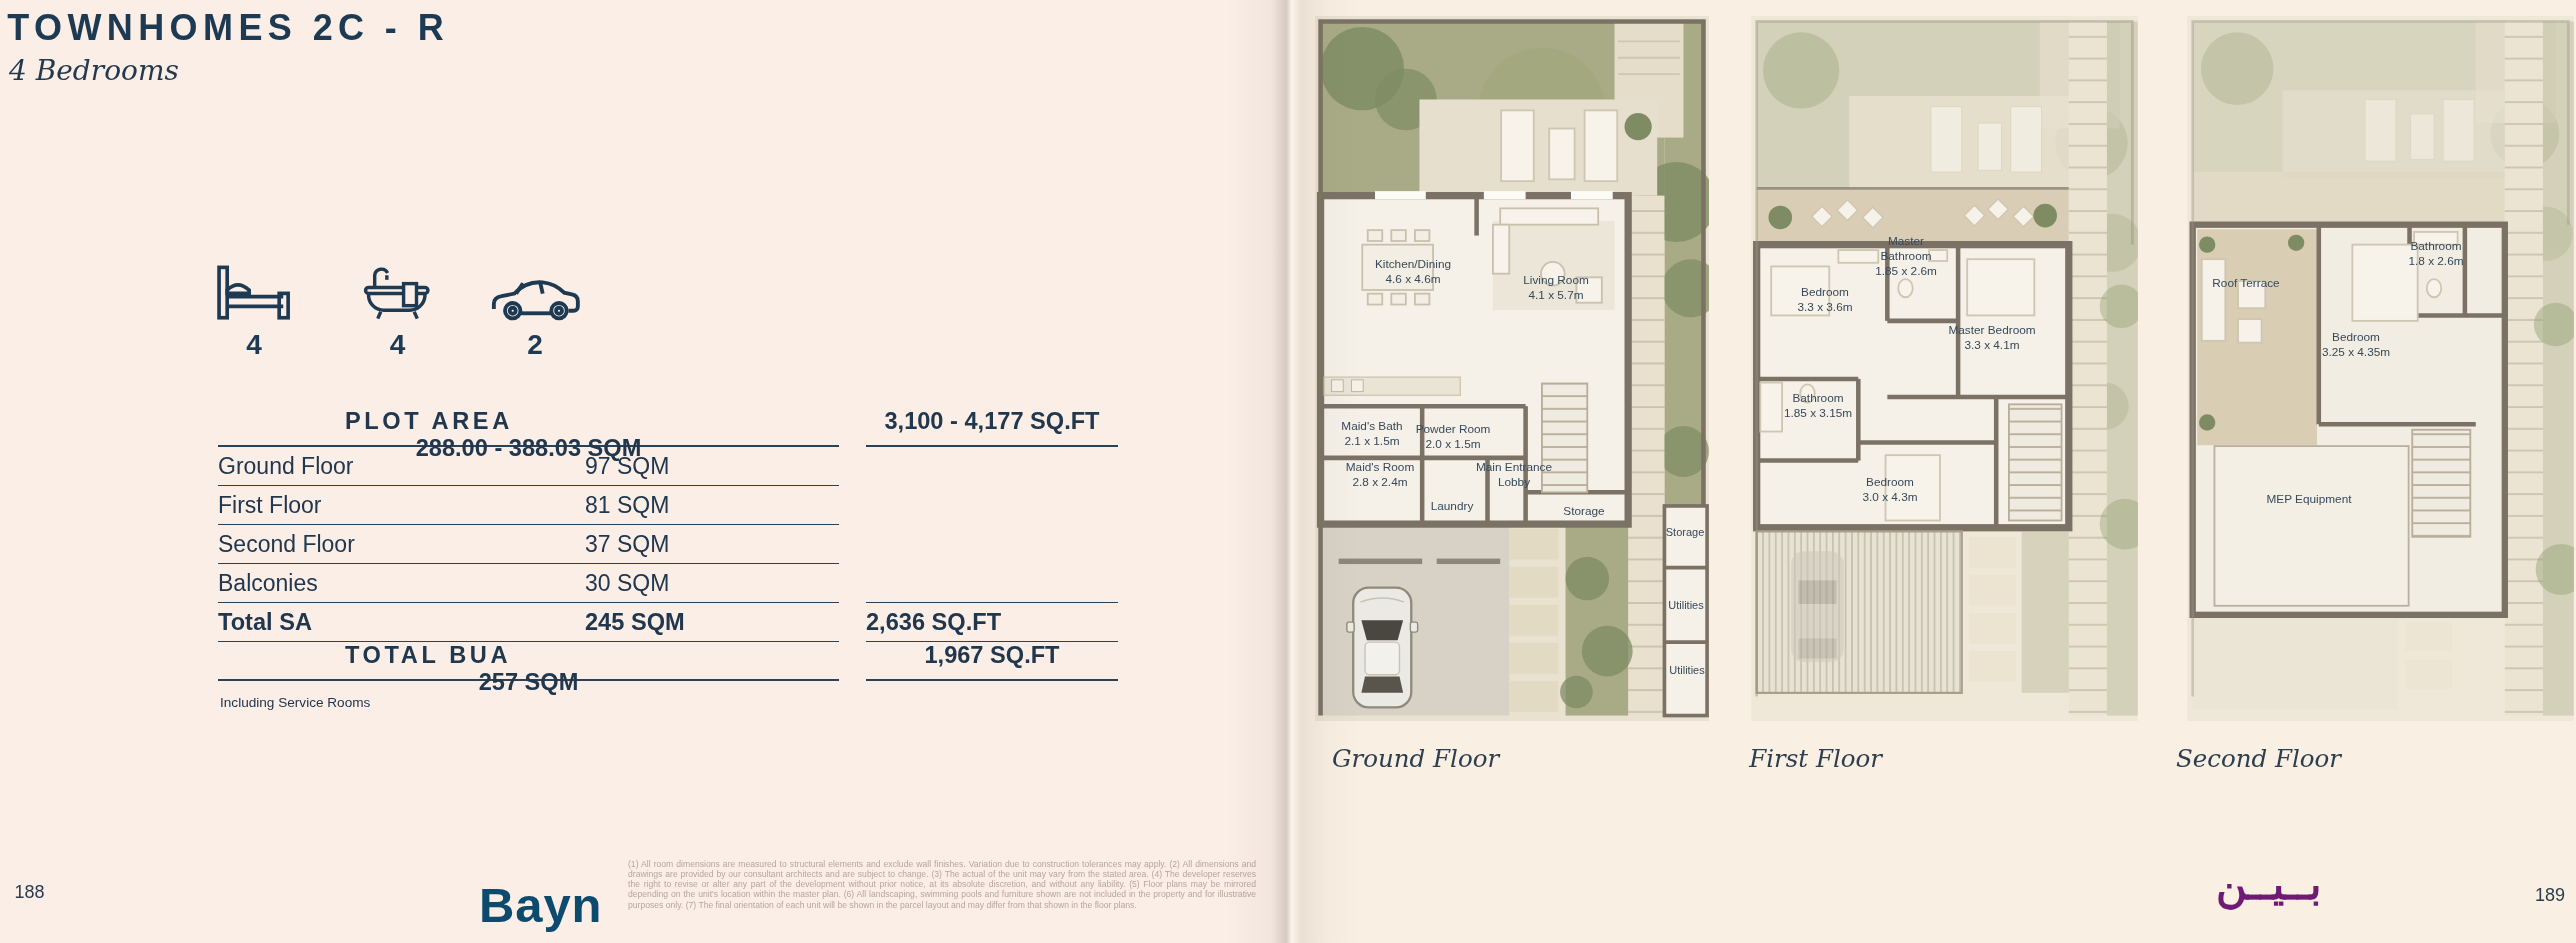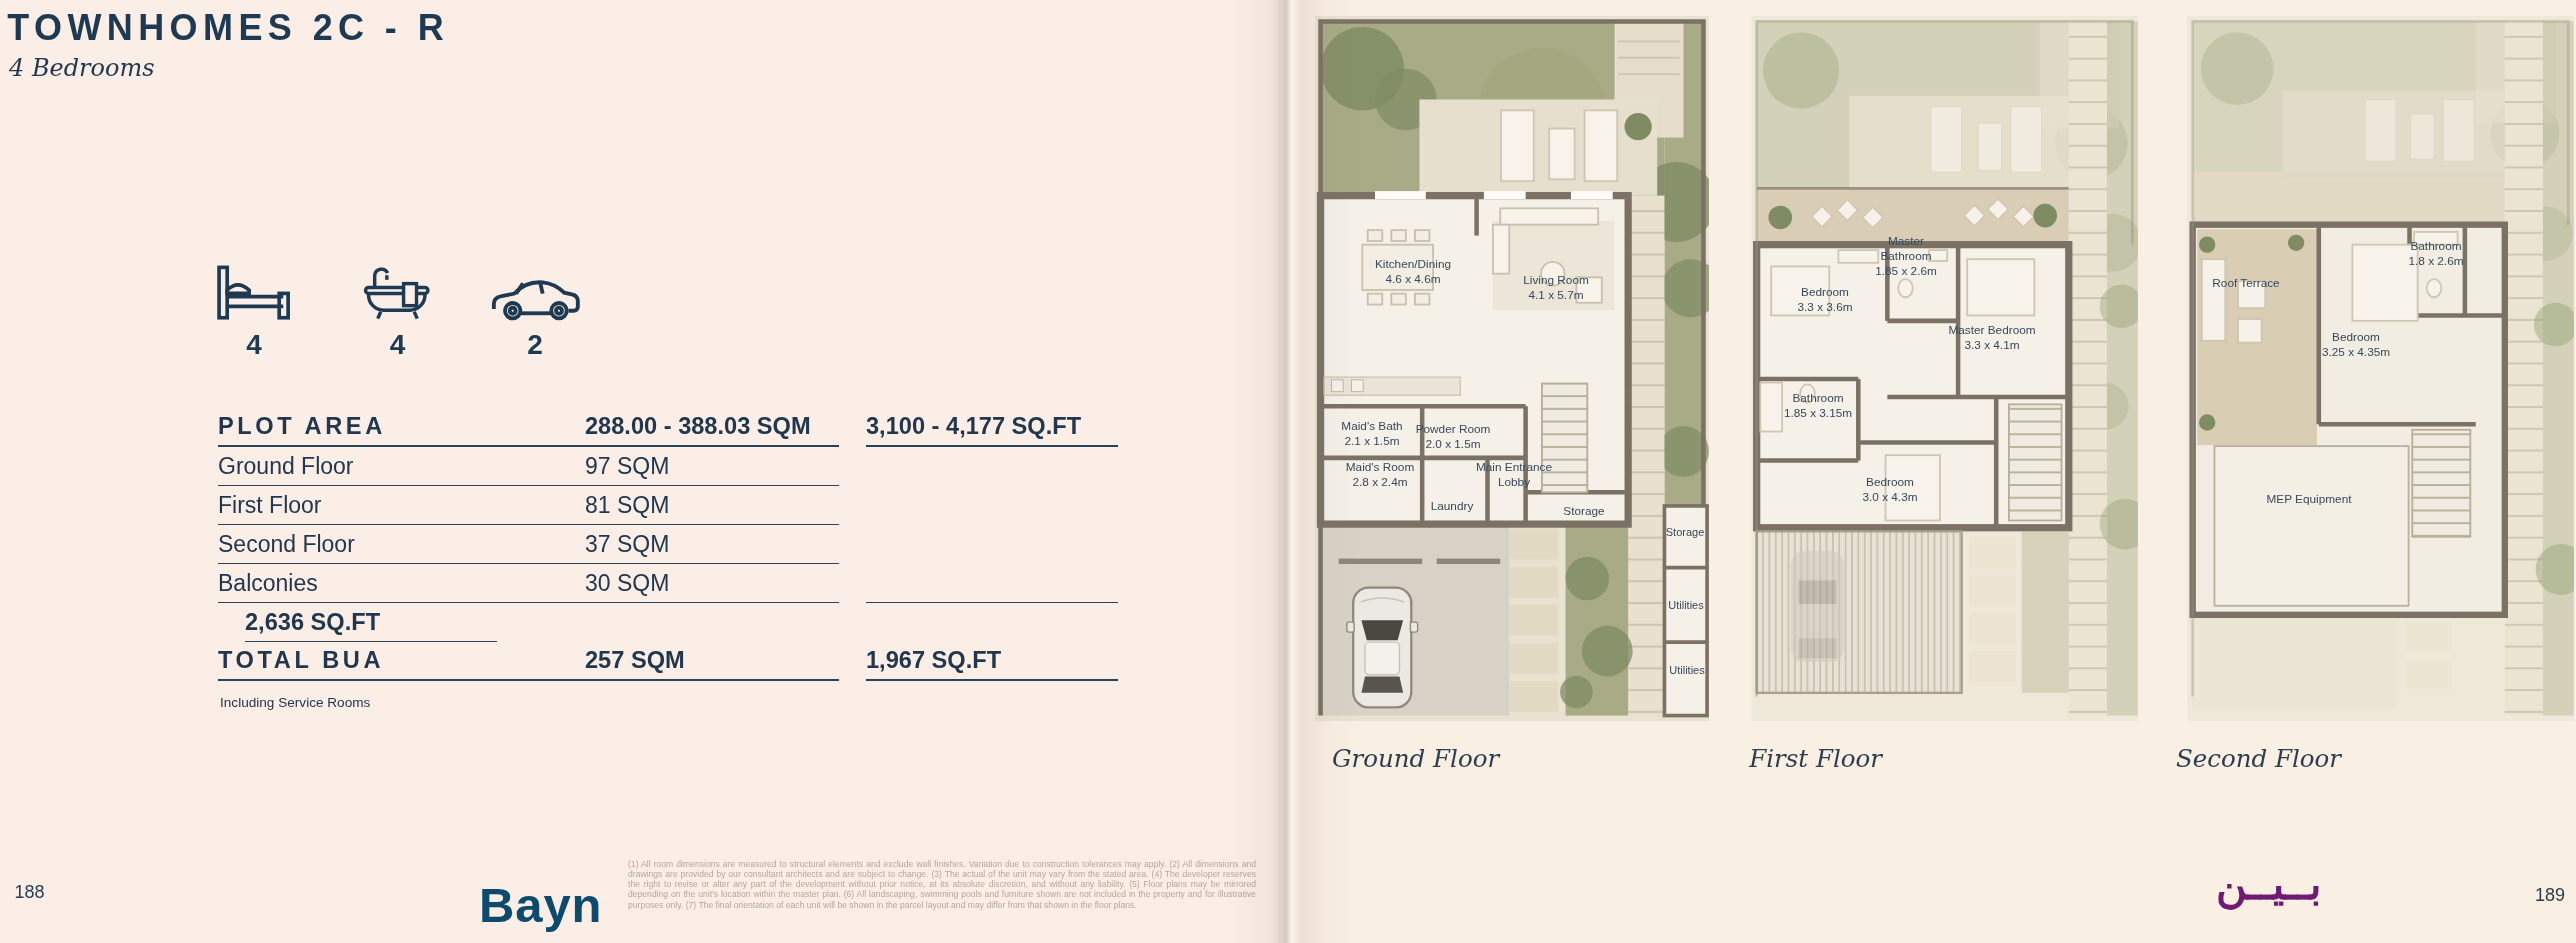--- a/index.html
+++ b/index.html
@@ -14,7 +14,7 @@
   
   .title{position:absolute;left:7.3px;top:7.3px;font-size:36px;font-weight:700;letter-spacing:5.4px;color:#1d3a52;}
   .subtitle{position:absolute;left:9px;top:54px;font-family:"DejaVu Serif",serif;font-style:italic;
-            font-size:24px;color:#24394d;}
+            font-size:28px;color:#24394d;}
   .stat-icon{position:absolute;}
   .stat-icon svg{display:block;}
   .stat-num{position:absolute;font-size:28px;font-weight:700;color:#1d3a52;text-align:center;}

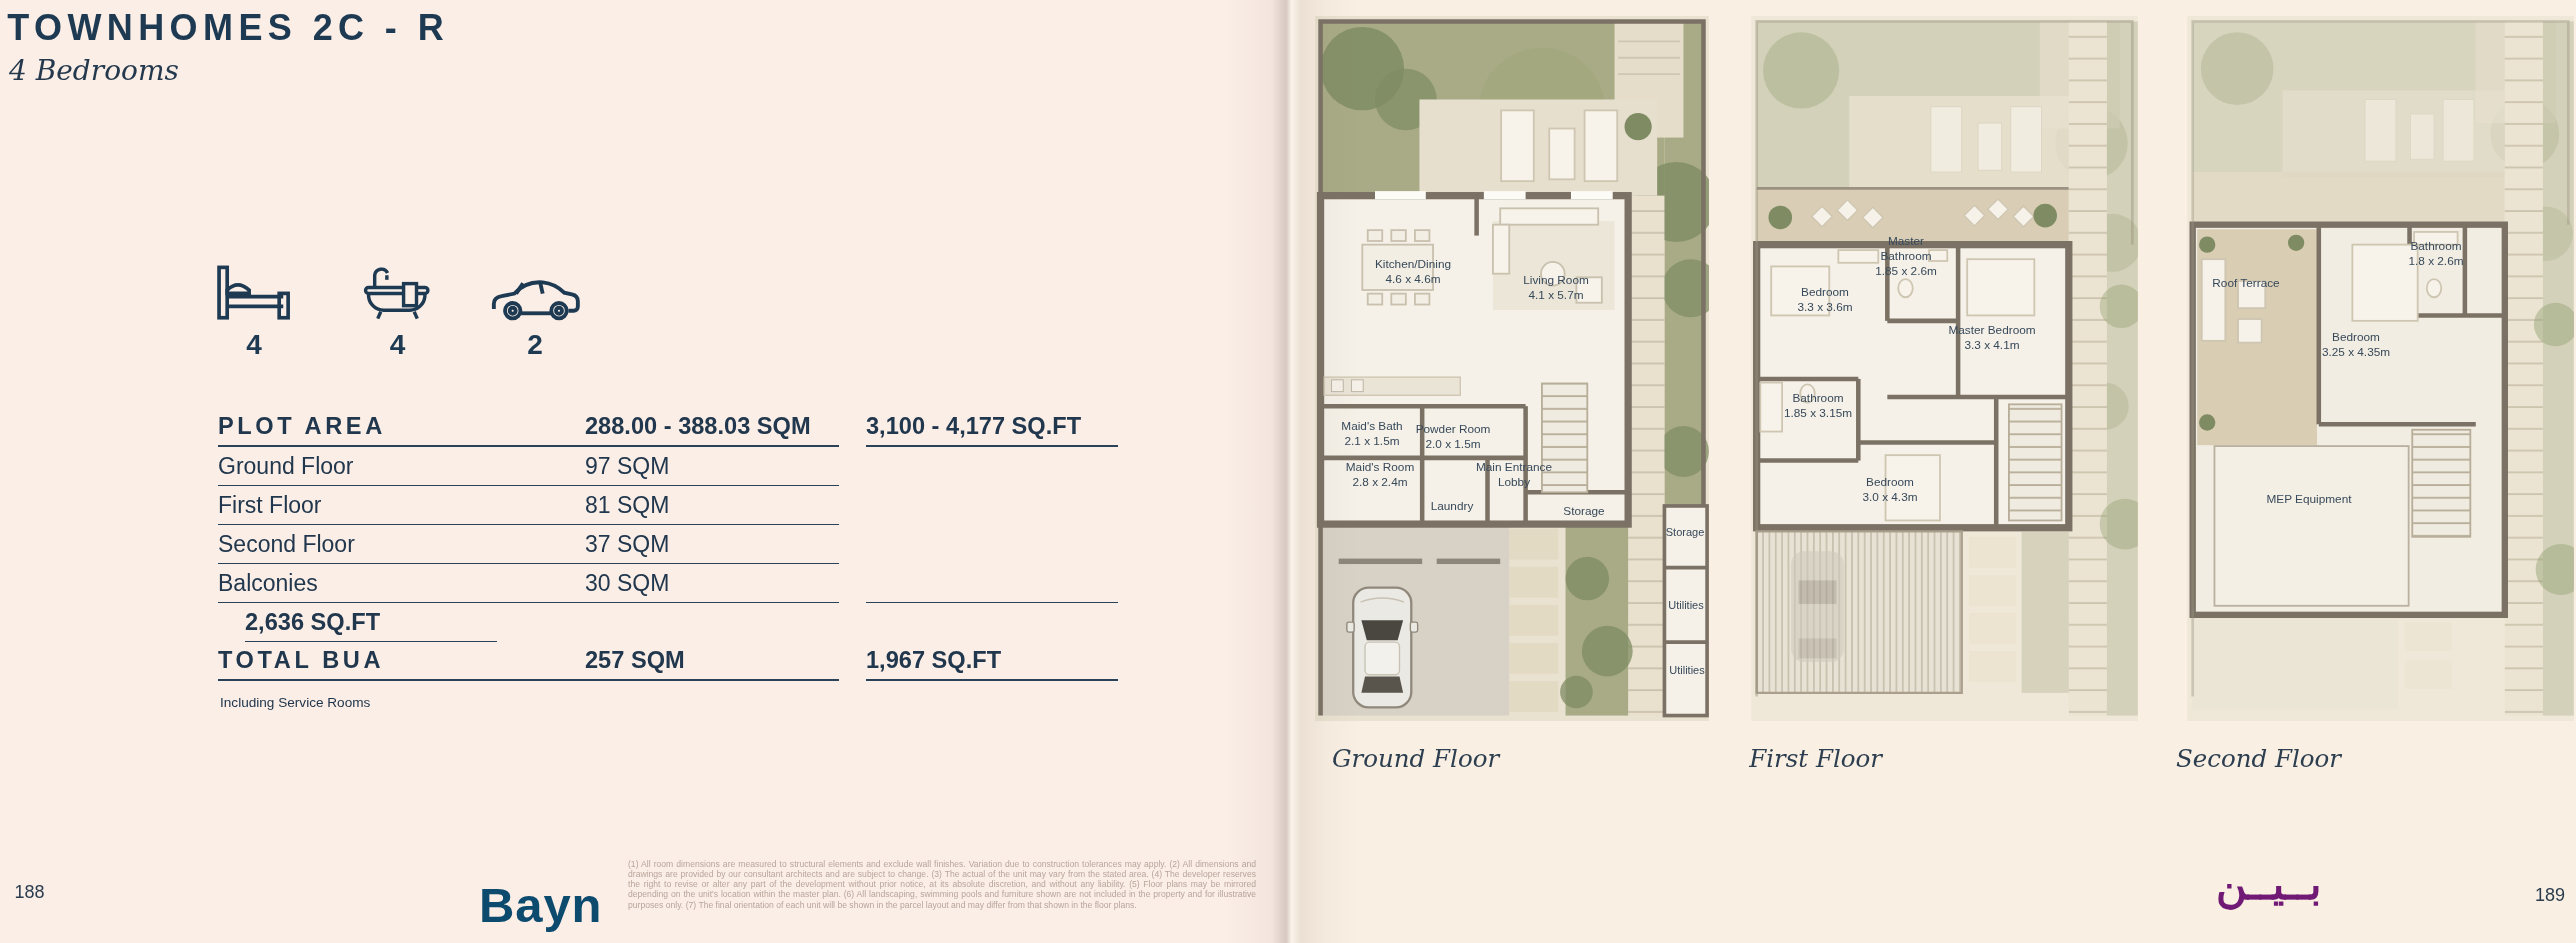--- a/index.html
+++ b/index.html
@@ -27,7 +27,7 @@
   .b .lab,.b .val{font-weight:700;font-size:23.6px;}
   .caps .lab{text-transform:uppercase;letter-spacing:3.6px;}
   .bb2{border-bottom:1.8px solid #2a4258;}
-  .bb3{border-bottom:2.7px solid #2a4258;}
+  .bb3{border-bottom:2.7px solid #2a4258;flex-direction:column;}
   .note{position:absolute;left:220px;top:695px;font-size:13.6px;color:#21374d;}
   .legal{position:absolute;left:628px;top:859px;width:628px;font-size:8.6px;line-height:1.18;
          color:#b8a59b;text-align:justify;}

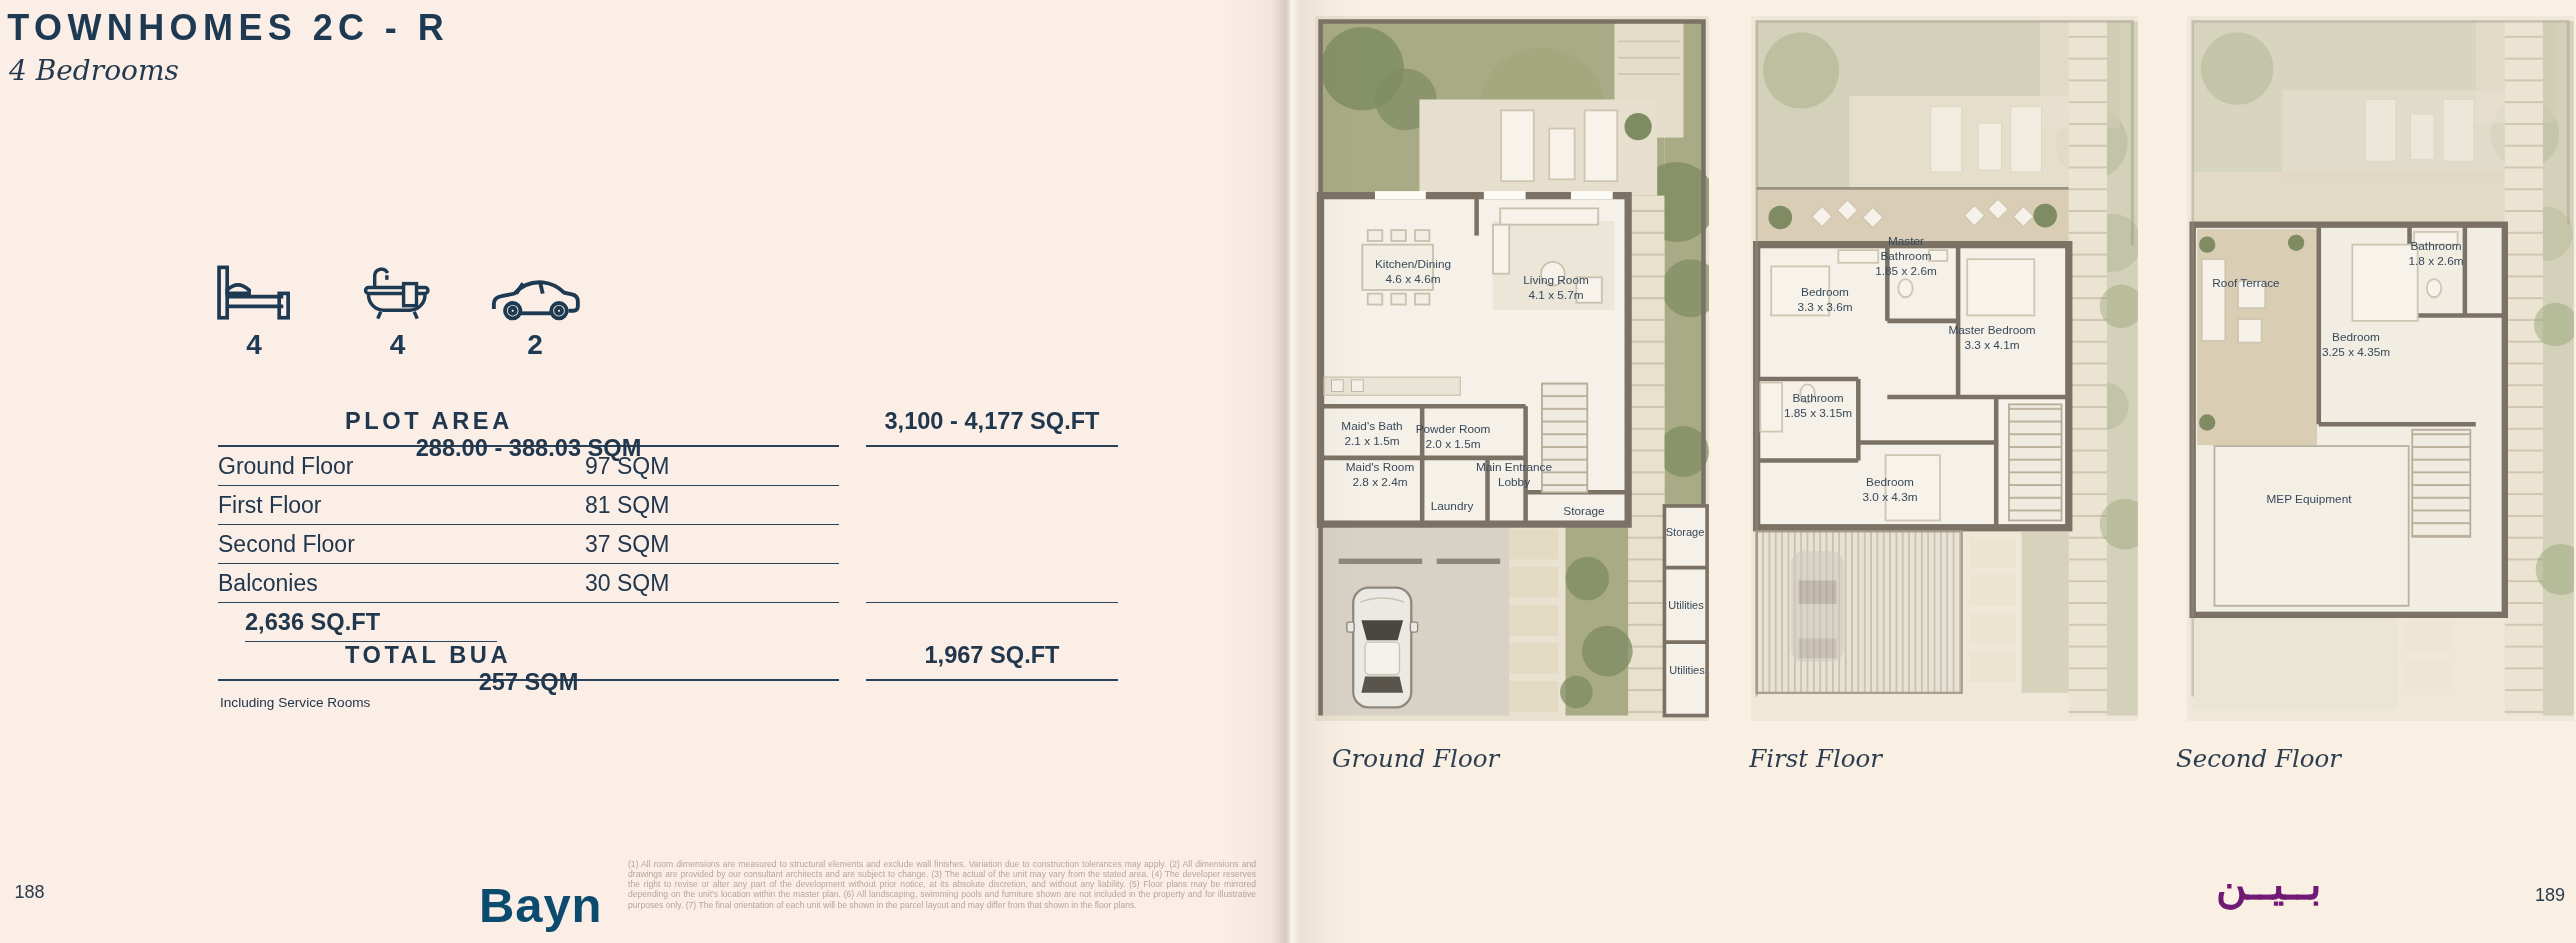--- a/index.html
+++ b/index.html
@@ -138,6 +138,10 @@
           </div>
       </div>
       <div class="t-row b">
+        <div class="cleft bb2">
+            <span class="lab">Total  SA</span>
+            <span class="val">245 SQM</span>
+          </div>
         <div class="cright bb2">
             <span class="val">2,636 SQ.FT</span>
           </div>

